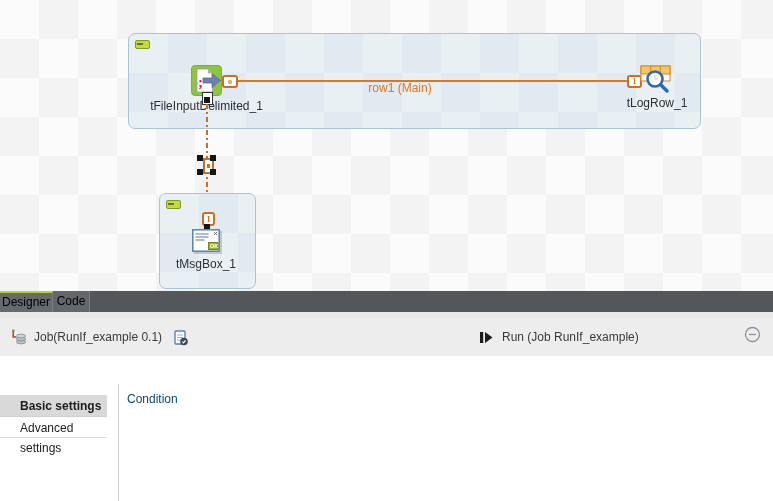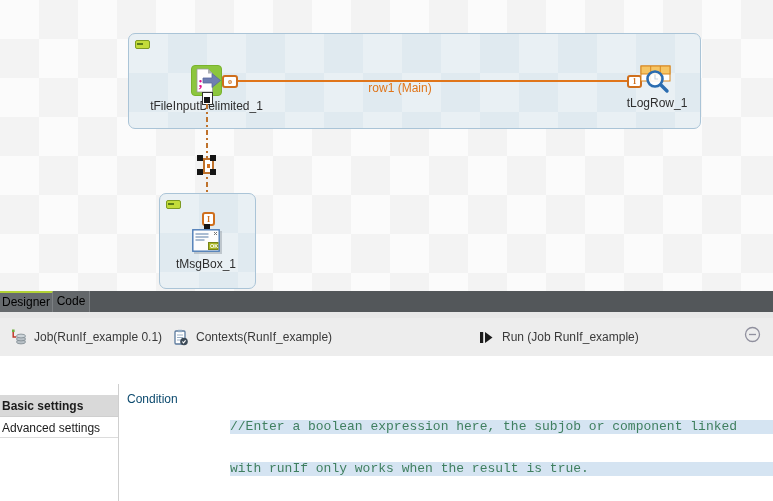--- a/index.html
+++ b/index.html
@@ -175,7 +175,6 @@
         <circle cx="12" cy="12.5" r="3.8" fill="#3c4a57"></circle>
         <path d="M10.3 12.5 l1.2 1.3 2.1-2.5" stroke="#ffffff" stroke-width="1.1" fill="none"></path>
       </svg>
-      <span class="lbl">Contexts(RunIf_example)</span>
     </div>
 
 

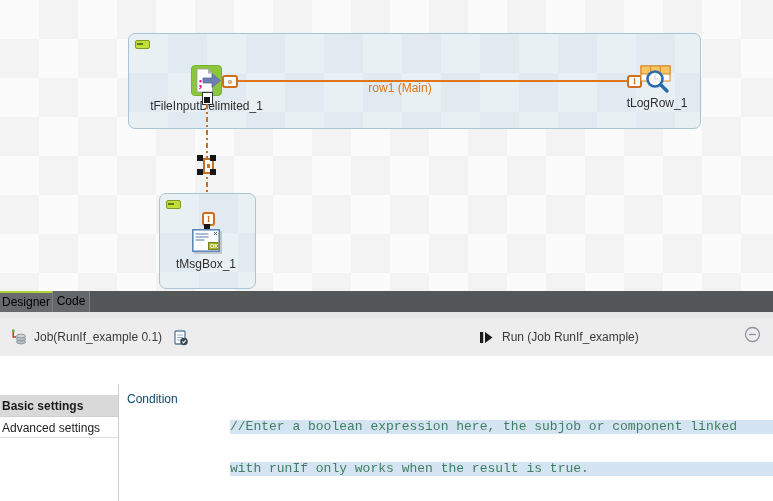--- a/index.html
+++ b/index.html
@@ -63,8 +63,8 @@
 
   #settings{position:absolute;left:0;top:384px;width:773px;height:117px;background:#fff;}
   #vsep{position:absolute;left:118px;top:0;width:1px;height:117px;background:#cfcfcf;}
-  .navitem{position:absolute;left:0;width:118px;font-size:12px;color:#1c1c1c;
-    padding-left:2px;box-sizing:border-box;border-bottom:1px solid #dcdcdc;}
+  .navitem{position:absolute;left:0;width:107px;font-size:12px;color:#1c1c1c;
+    padding-left:20px;box-sizing:border-box;border-bottom:1px solid #dcdcdc;}
   .navitem.sel{background:#d9d9d9;font-weight:bold;border-bottom:1px solid #cfcfcf;}
   #cond-label{position:absolute;left:127px;top:8px;font-size:12px;color:#0c4a6e;}
 

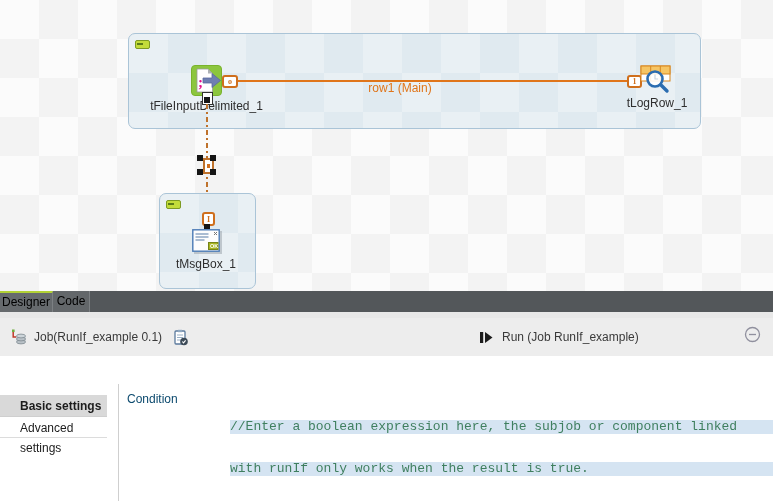--- a/index.html
+++ b/index.html
@@ -201,15 +201,6 @@
     <div id="vsep"></div>
     <div id="cond-label">Condition</div>
 
-    <div id="editor">
-      <div class="cl sel"><span class="cmt">//Enter a boolean expression here, the subjob or component linked</span></div>
-      <div class="cl sel"><span class="cmt">with runIf only works when the result is true.</span></div>
-      
-      
-      
-      
-      
-    </div>
   </div>
 
 </div>

